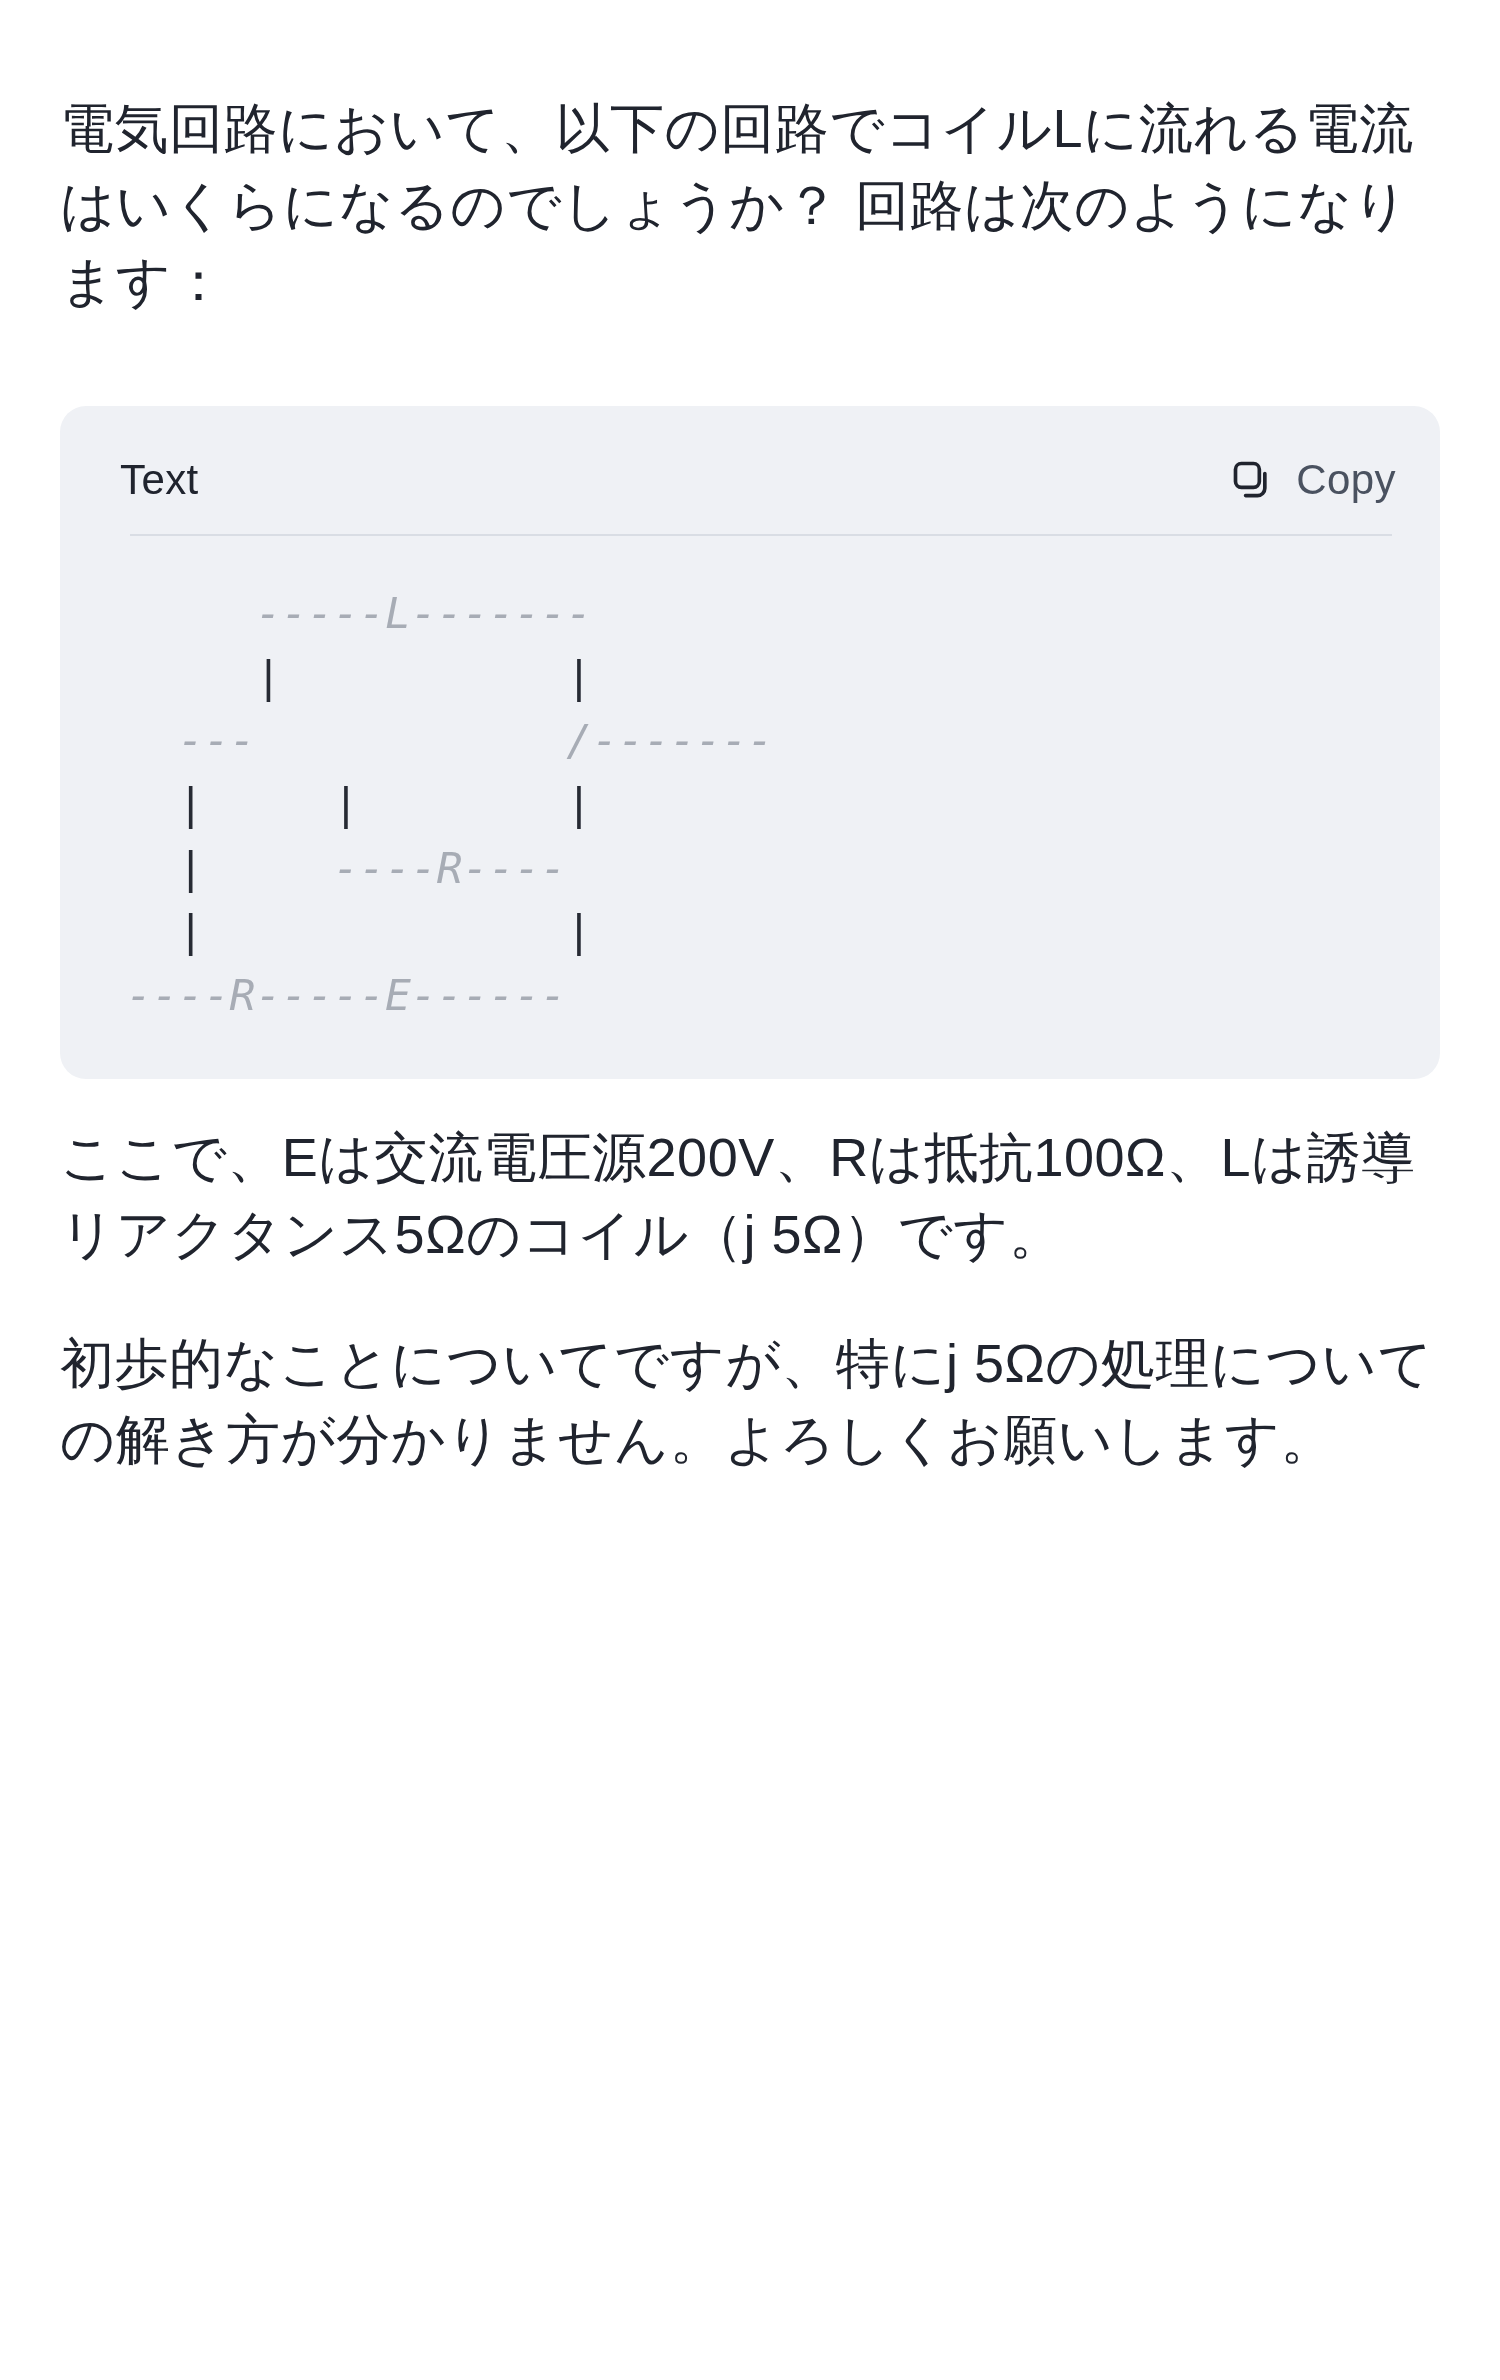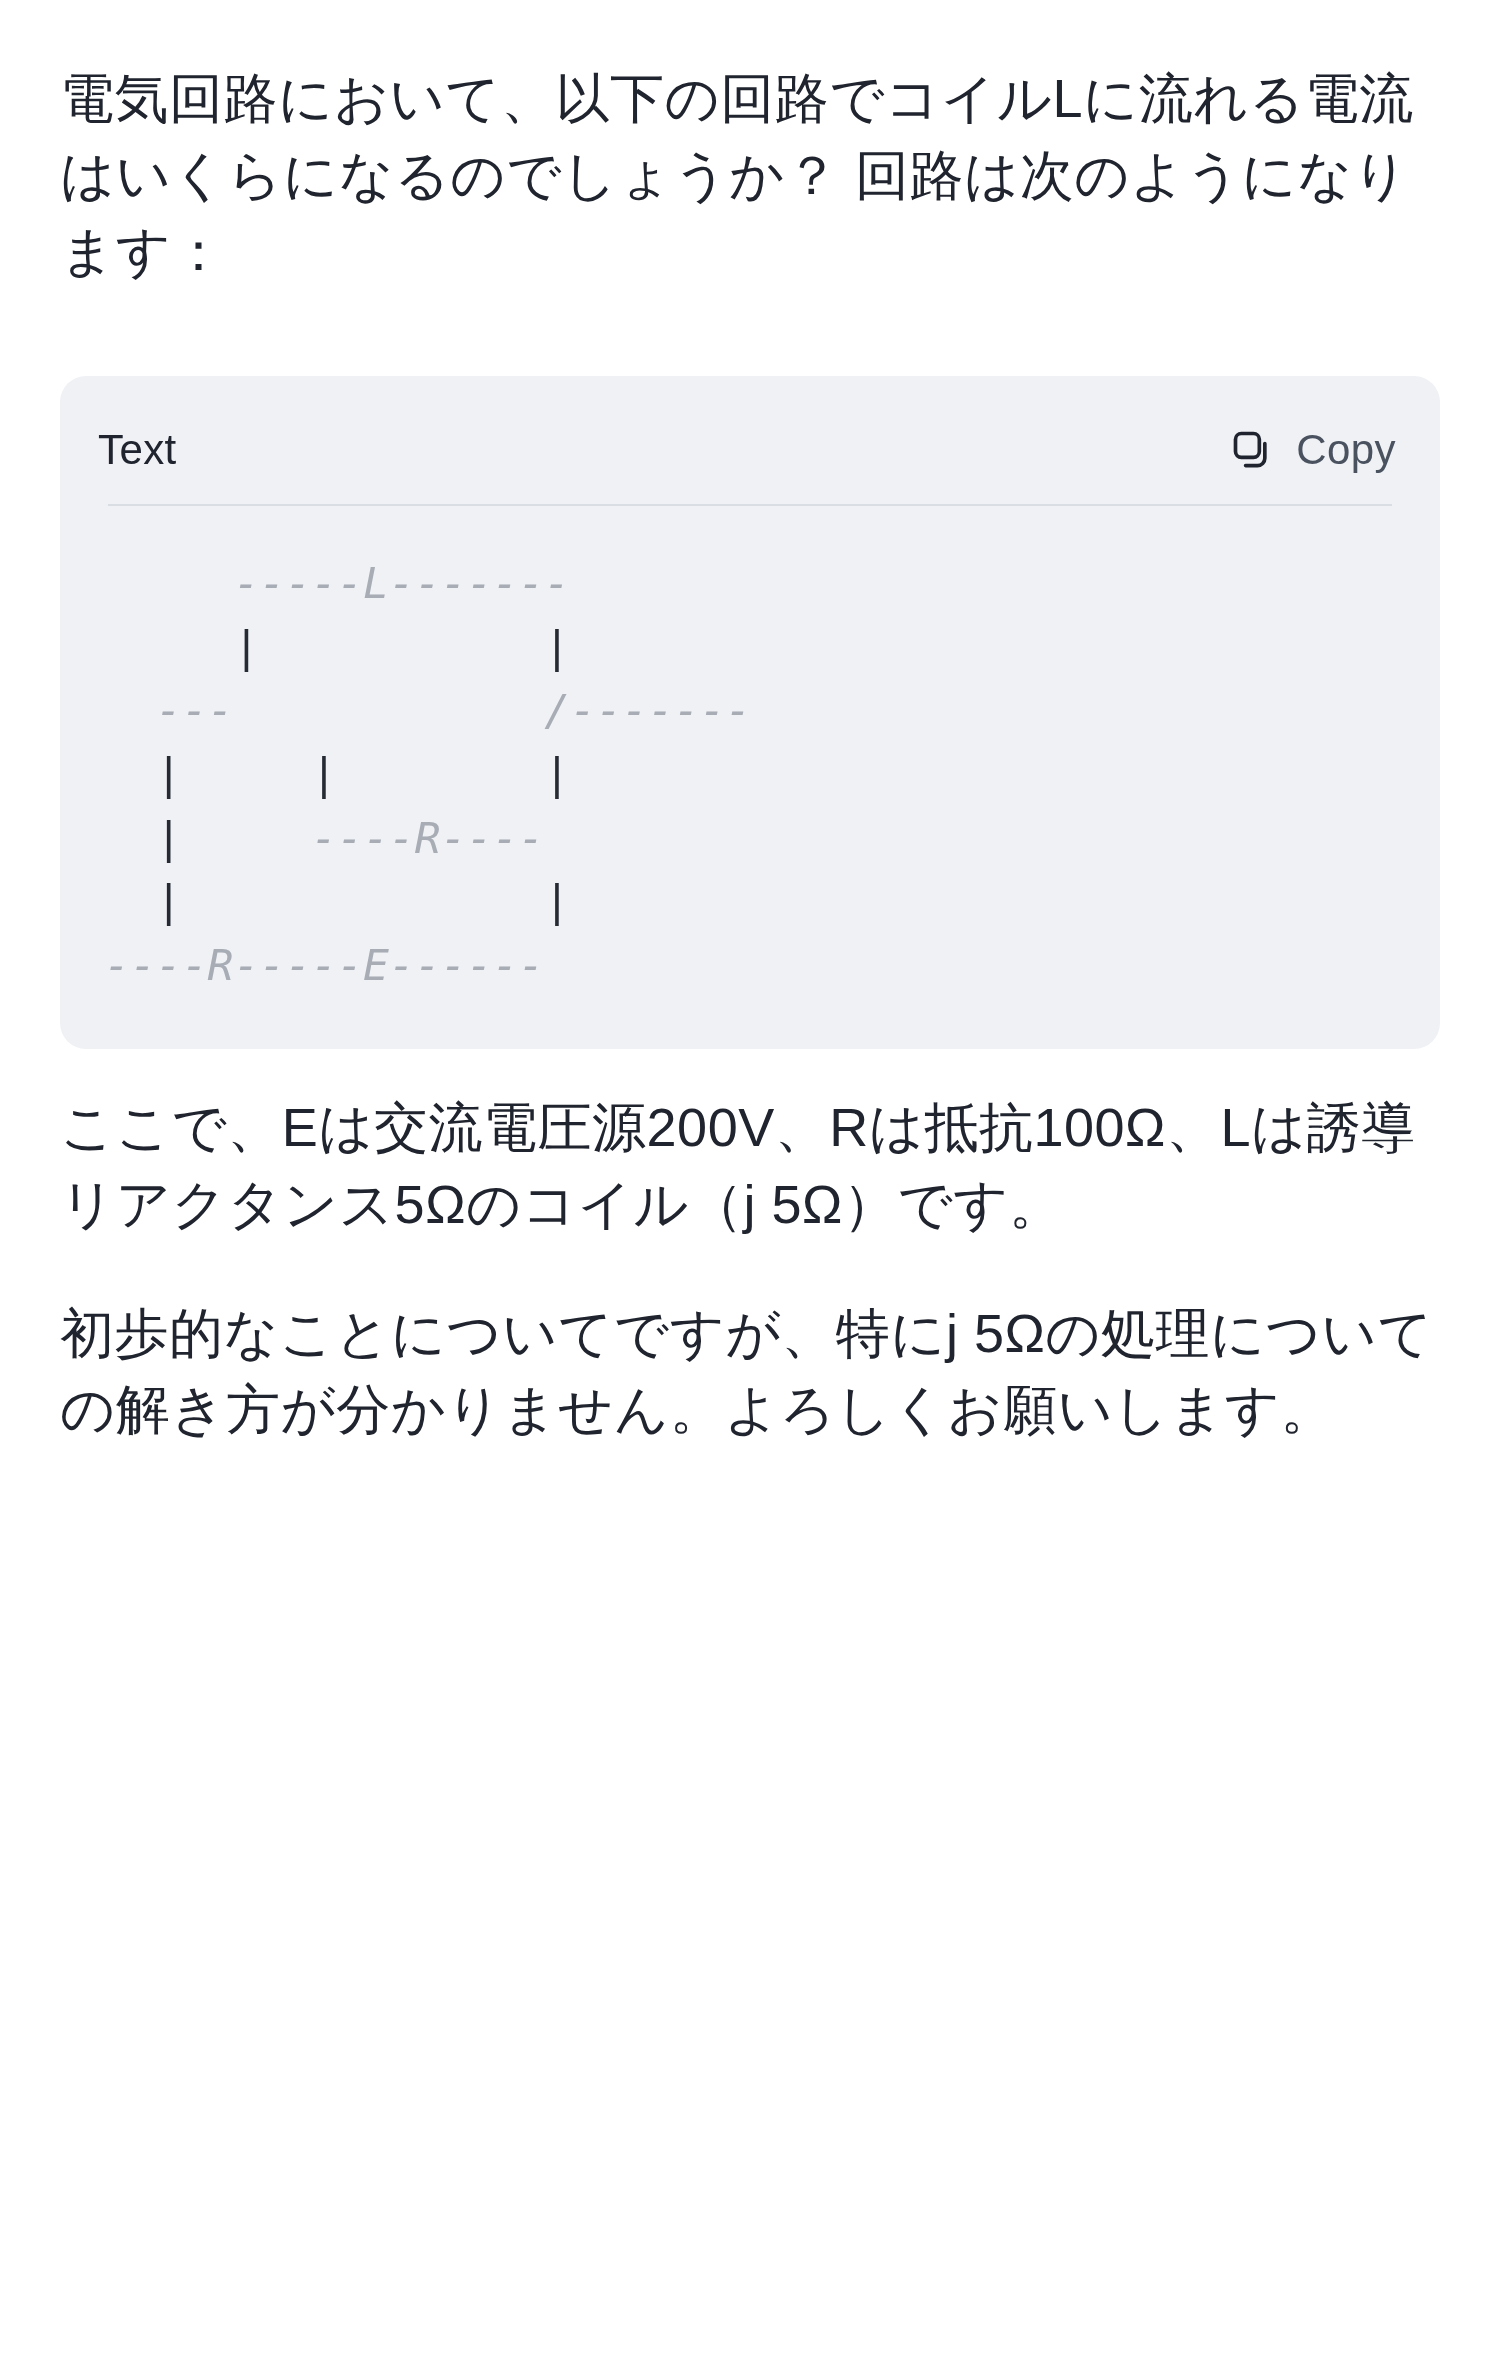--- a/index.html
+++ b/index.html
@@ -33,7 +33,7 @@
     margin: 0;
     font-weight: 400;
   }
-  .para-1 { padding-top: 60px; }
+  .para-1 { padding-top: 60px; margin-top: 30px; }
   .para-2 { padding-top: 40px; }
   .para-3 { padding-top: 52px; }
 

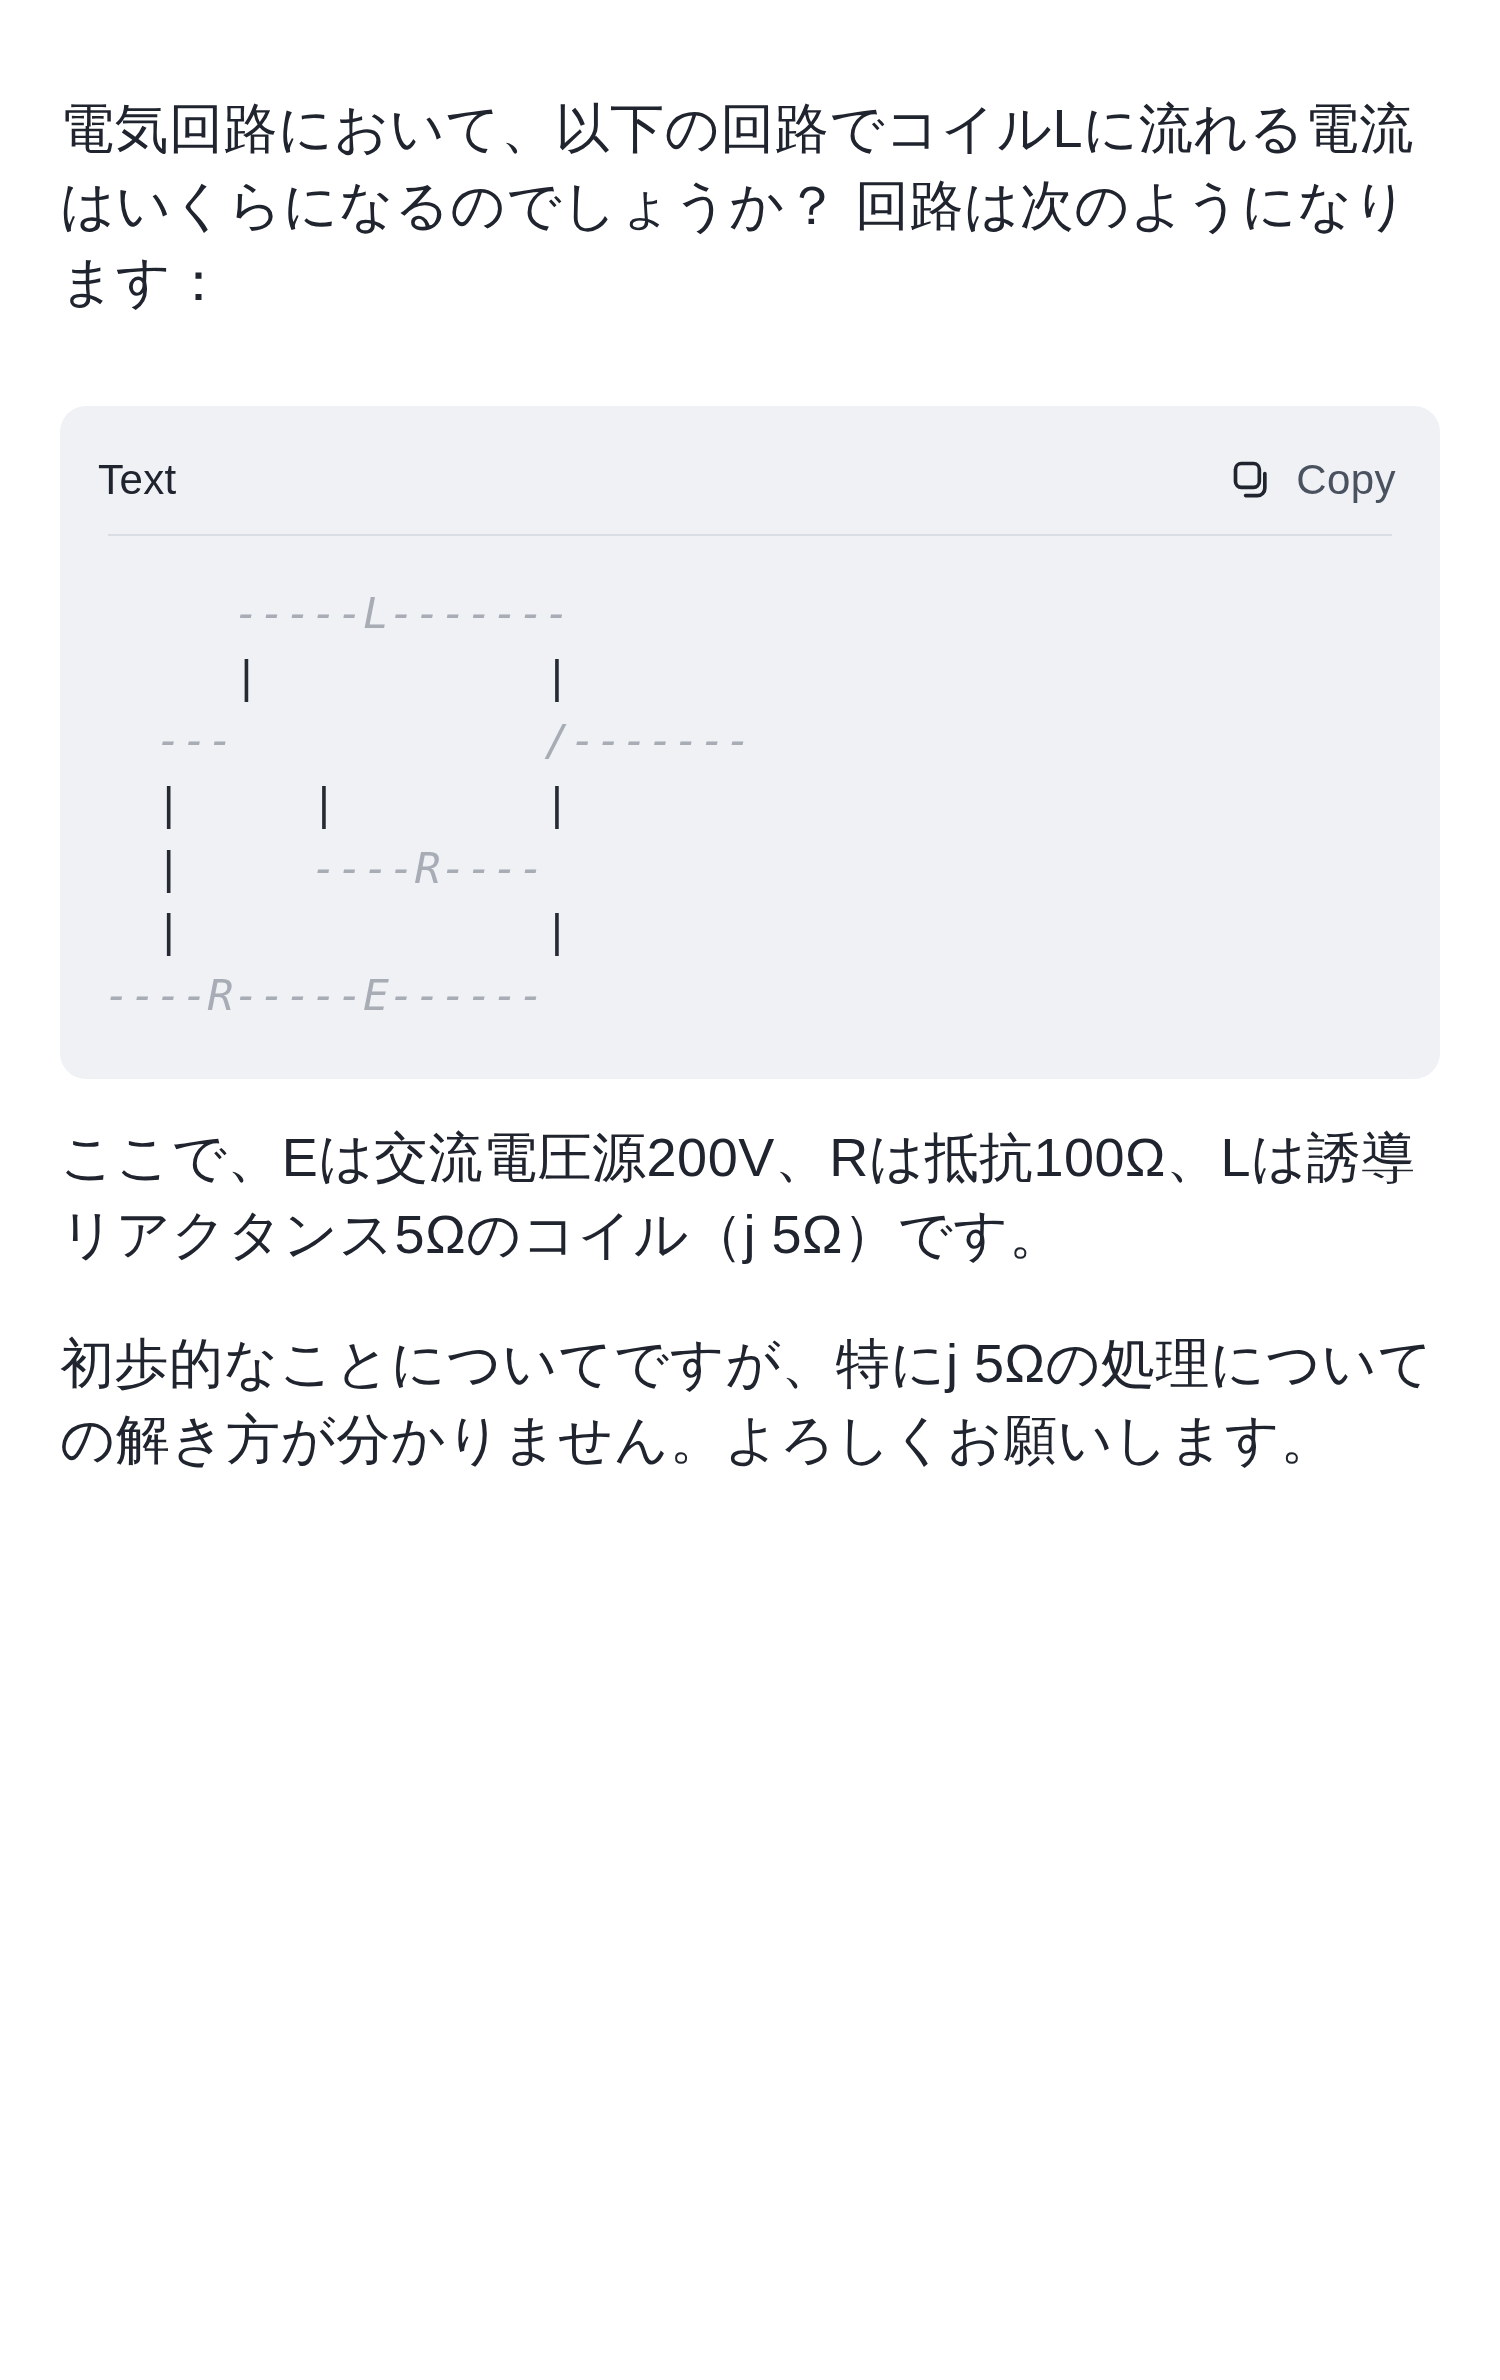--- a/index.html
+++ b/index.html
@@ -42,7 +42,7 @@
     margin-top: 86px;
     background: #eff1f5;
     border-radius: 26px;
-    padding: 0 38px 52px 38px;
+    padding: 0 38px 52px 60px;
     box-sizing: border-box;
   }
   .code-card-header {

